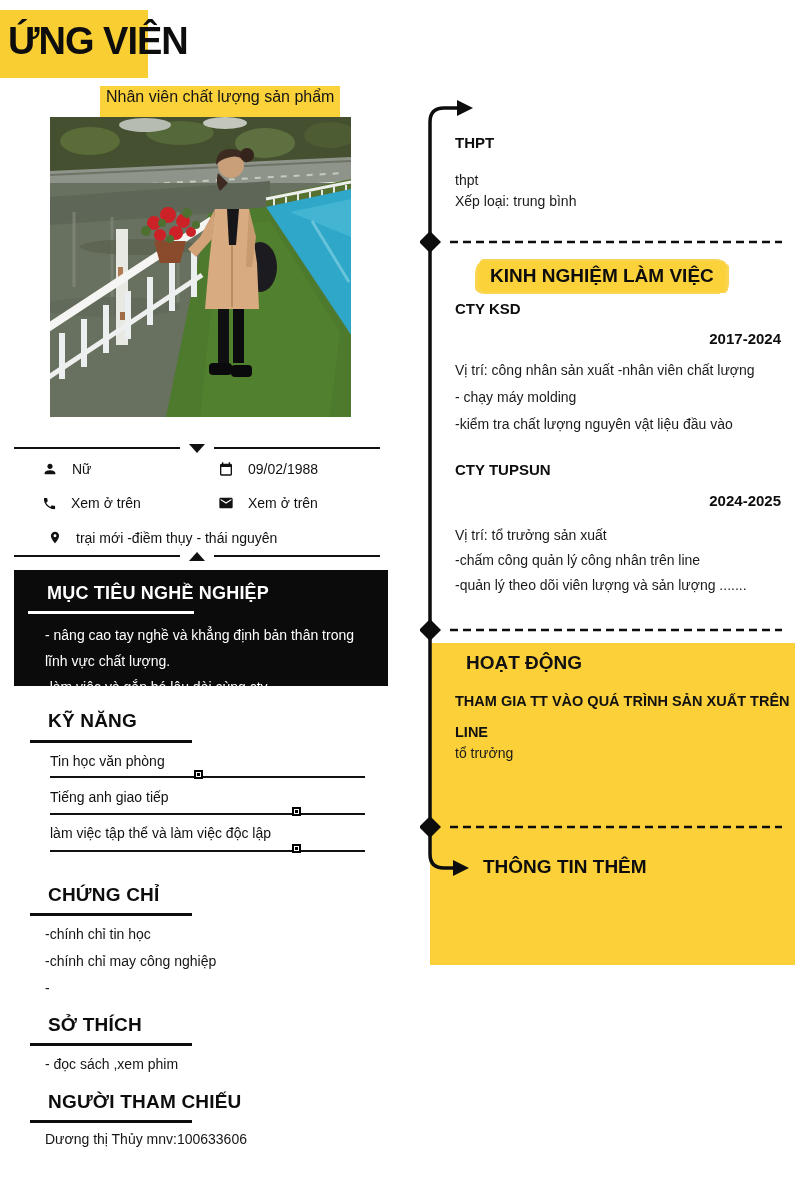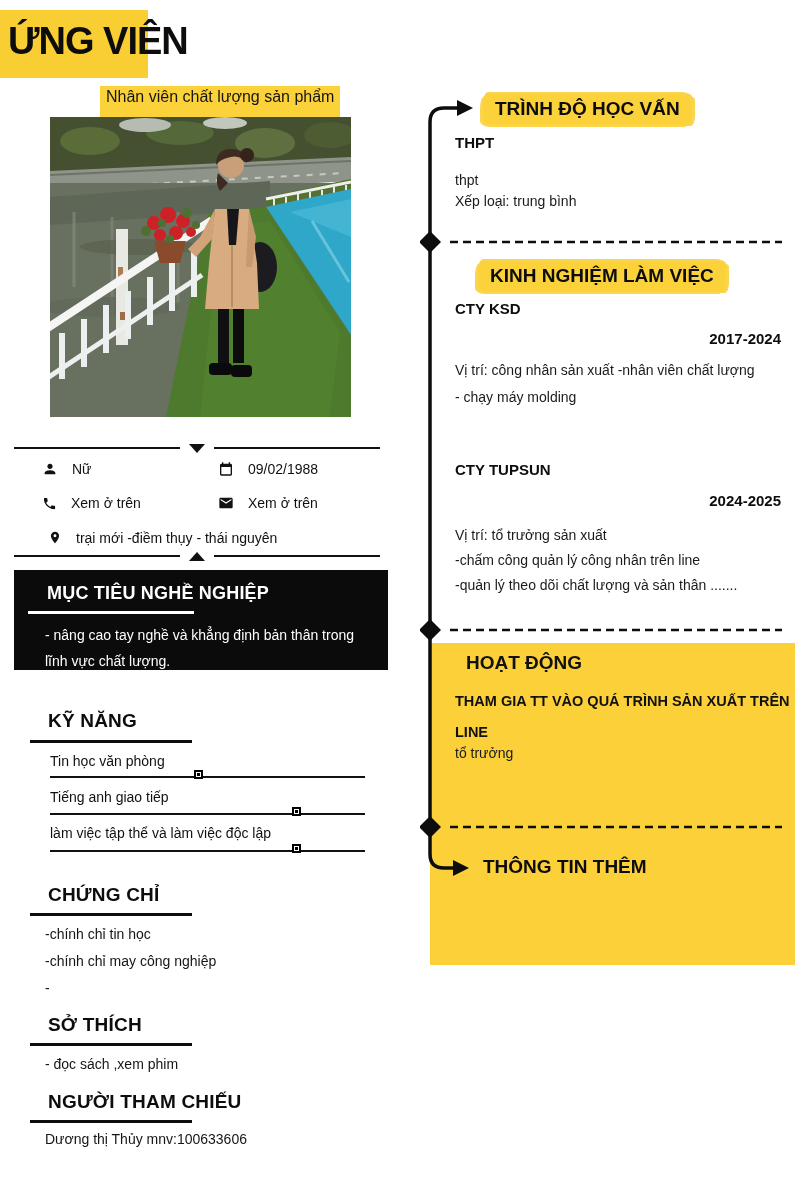--- a/index.html
+++ b/index.html
@@ -271,7 +271,6 @@
     <line x1="30" y1="732" x2="362" y2="732" stroke="#0d0d0d" stroke-width="2.5" stroke-dasharray="8 5"></line>
   </svg>
 
-  <div class="hl-title" style="left:483px; top:94px;">TRÌNH ĐỘ HỌC VẤN</div>
   <div class="r-bold" style="top:134px;">THPT</div>
   <div class="r-text" style="top:172px;">thpt</div>
   <div class="r-text" style="top:193px;">Xếp loại: trung bình</div>

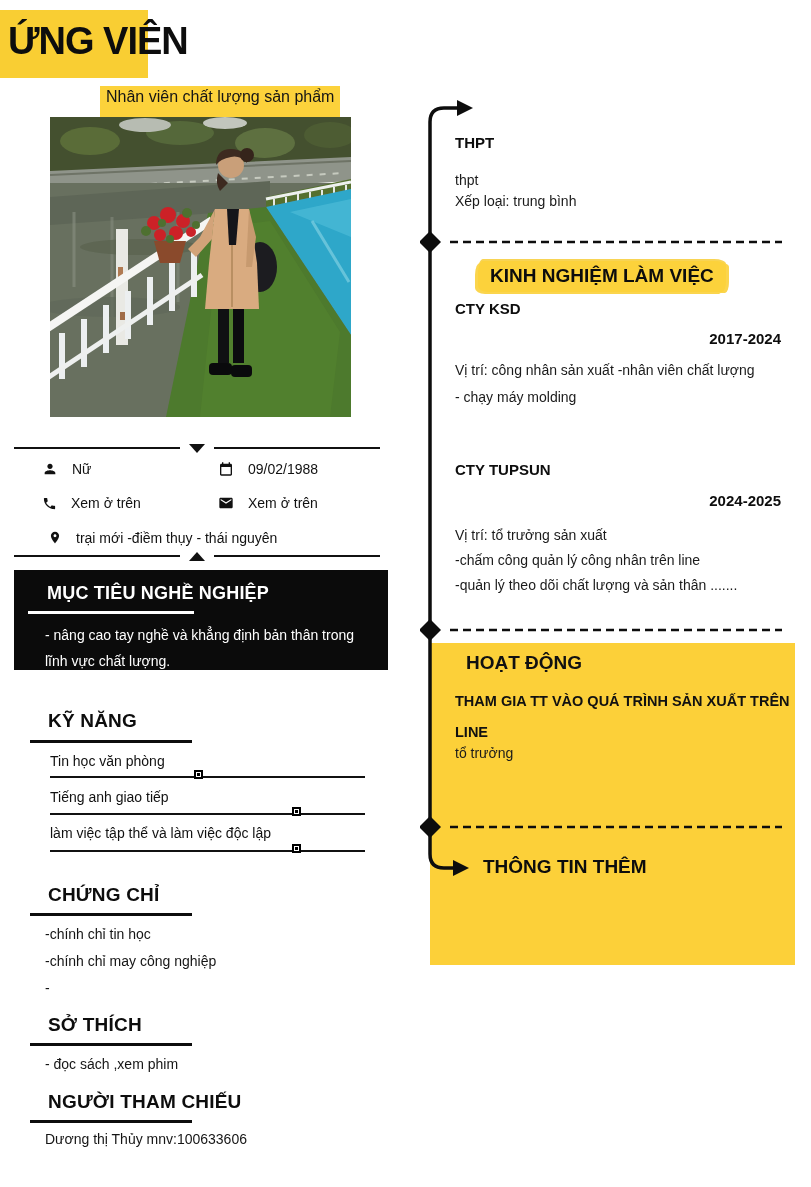--- a/index.html
+++ b/index.html
@@ -280,6 +280,7 @@
   <div class="r-period" style="top:330px;">2017-2024</div>
   <div class="r-text" style="top:362px;">Vị trí: công nhân sản xuất -nhân viên chất lượng</div>
   <div class="r-text" style="top:389px;">- chạy máy molding</div>
+  <div class="r-text" style="top:416px;">-kiểm tra chất lượng nguyên vật liệu đầu vào</div>
 
   <div class="r-bold" style="top:461px;text-align:right;">CTY TUPSUN</div>
   <div class="r-period" style="top:492px;">2024-2025</div>

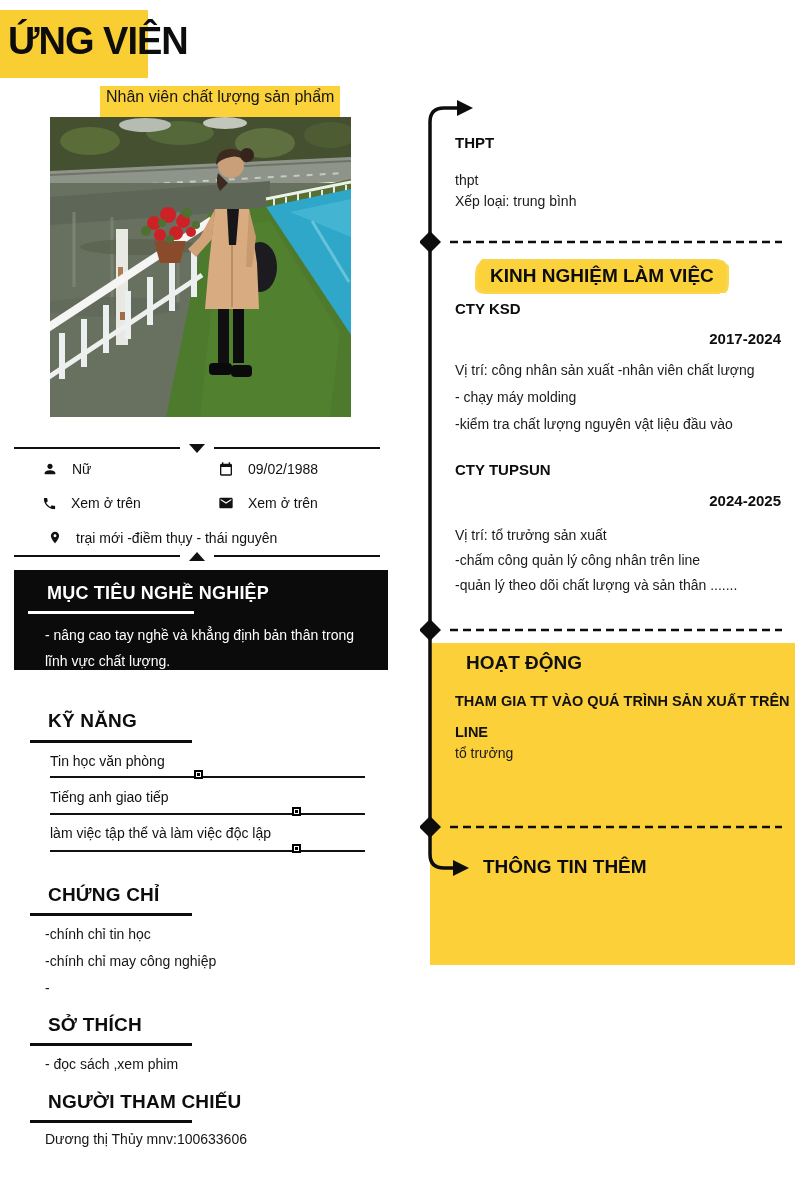--- a/index.html
+++ b/index.html
@@ -30,7 +30,7 @@
   .info-row svg { display:block; }
 
   
-  .objective { left:14px; top:570px; width:374px; height:100px; background:#0b0b0b; color:#fff; }
+  .objective { left:14px; top:570px; width:374px; height:116px; background:#0b0b0b; color:#fff; }
   .objective h2 { margin:13px 0 0 33px; font-size:18px; font-weight:bold; letter-spacing:.2px; }
   .objective .uline { margin:7px 0 0 14px; width:166px; height:3px; background:#fff; }
   .objective .body { margin:8px 0 0 31px; width:335px; font-size:14px; line-height:26px; }

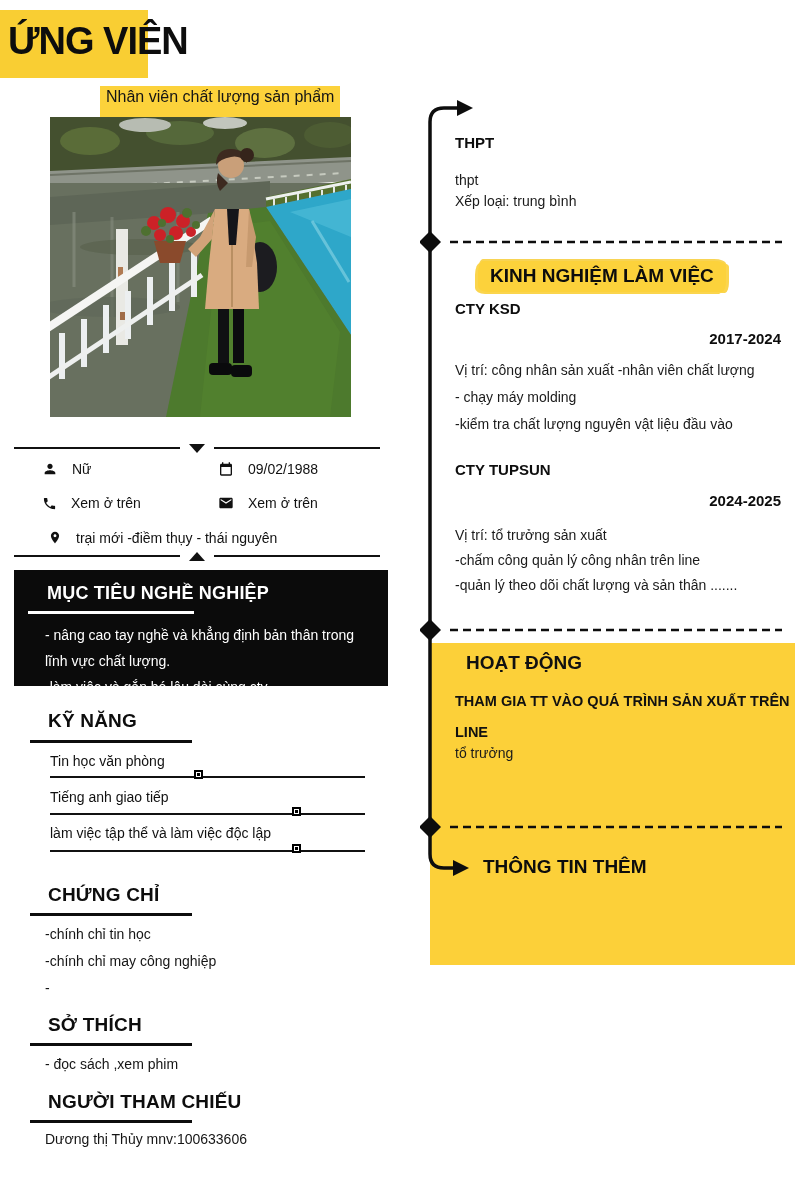--- a/index.html
+++ b/index.html
@@ -286,7 +286,7 @@
   <div class="r-period" style="top:492px;">2024-2025</div>
   <div class="r-text" style="top:527px;">Vị trí: tổ trưởng sản xuất</div>
   <div class="r-text" style="top:552px;">-chấm công quản lý công nhân trên line</div>
-  <div class="r-text" style="top:577px;">-quản lý theo dõi chất lượng và sản thân .......</div>
+  <div class="r-text" style="top:577px;">-quản lý theo dõi viên lượng và sản lượng .......</div>
 
   <div class="act-title">HOẠT ĐỘNG</div>
   <div class="act-heading">THAM GIA TT VÀO QUÁ TRÌNH SẢN XUẤT TRÊN LINE</div>

